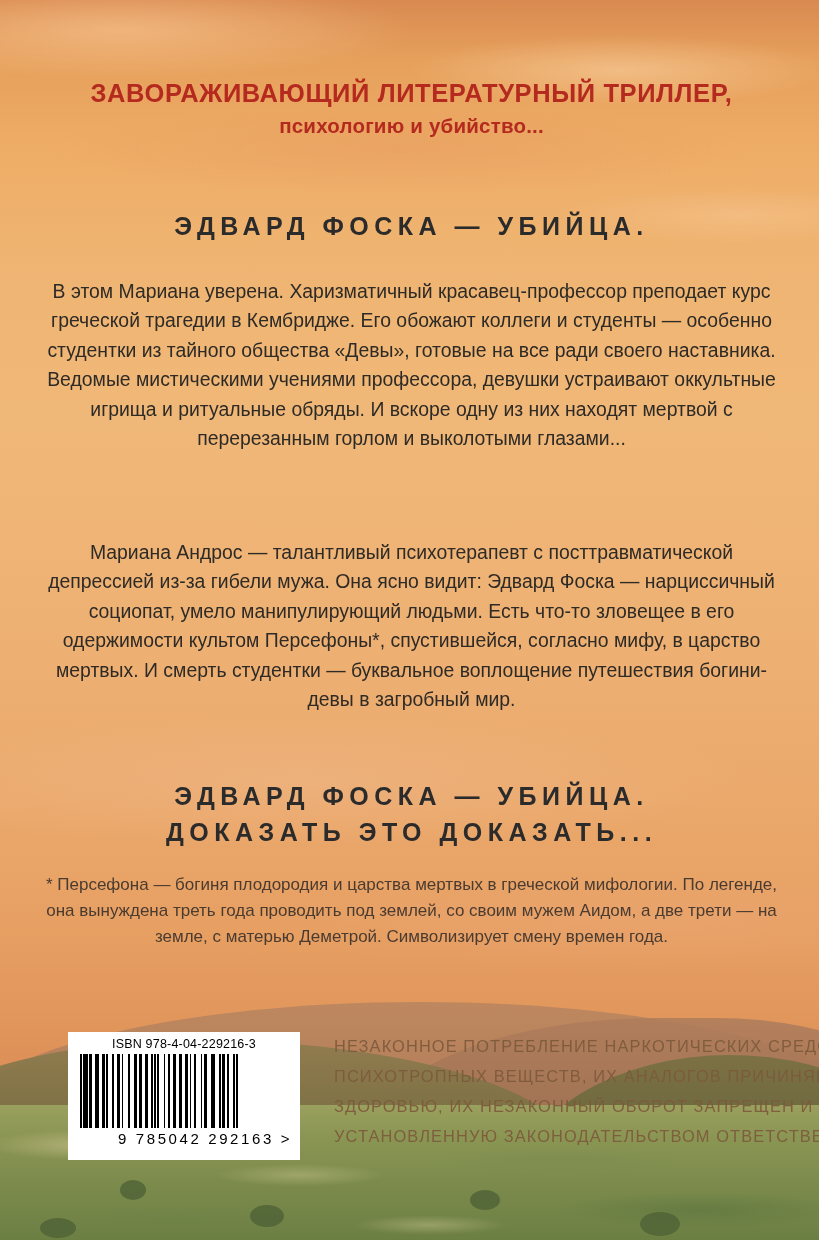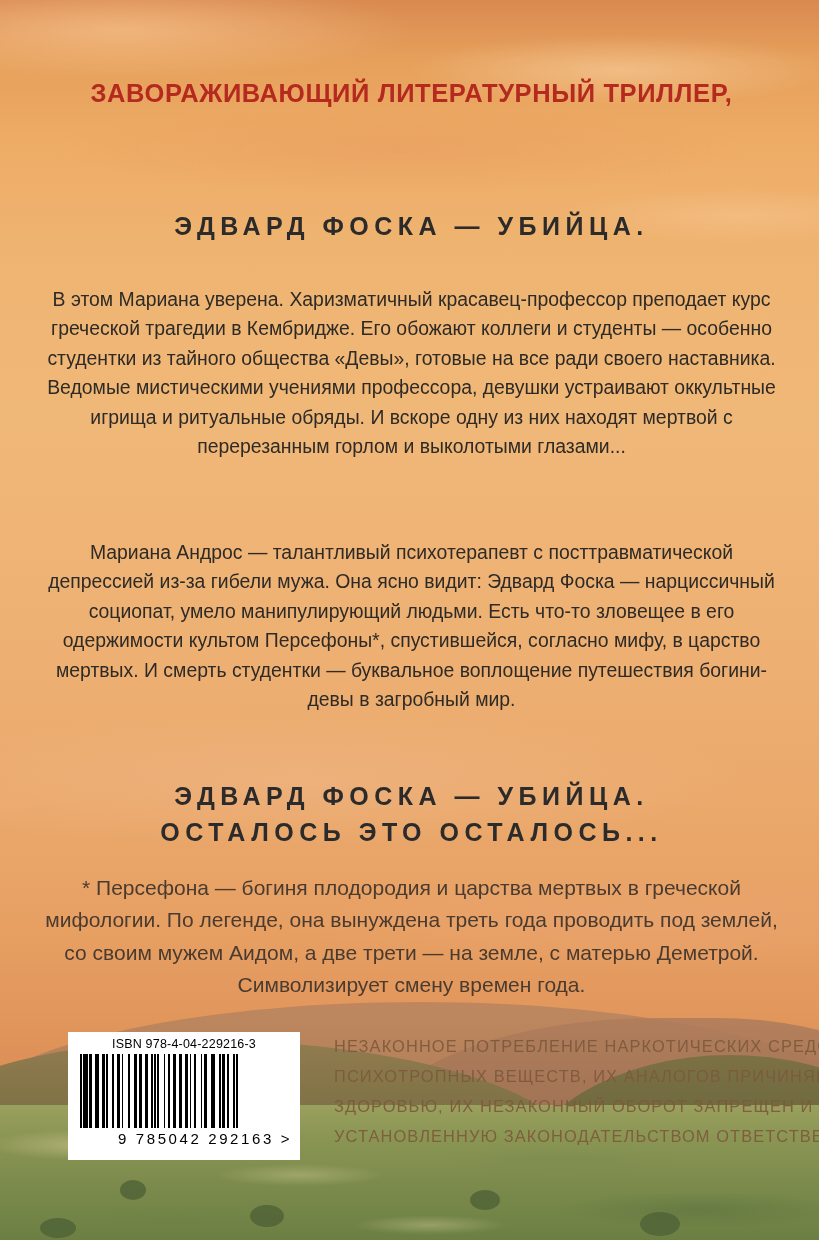--- a/index.html
+++ b/index.html
@@ -267,6 +267,7 @@
 
     <div class="tagline">
       <div class="line1">ЗАВОРАЖИВАЮЩИЙ ЛИТЕРАТУРНЫЙ ТРИЛЛЕР,</div>
+      <div class="line3">психологию и убийство...</div>
     </div>
 
     <div class="headline-1">ЭДВАРД ФОСКА — УБИЙЦА.</div>

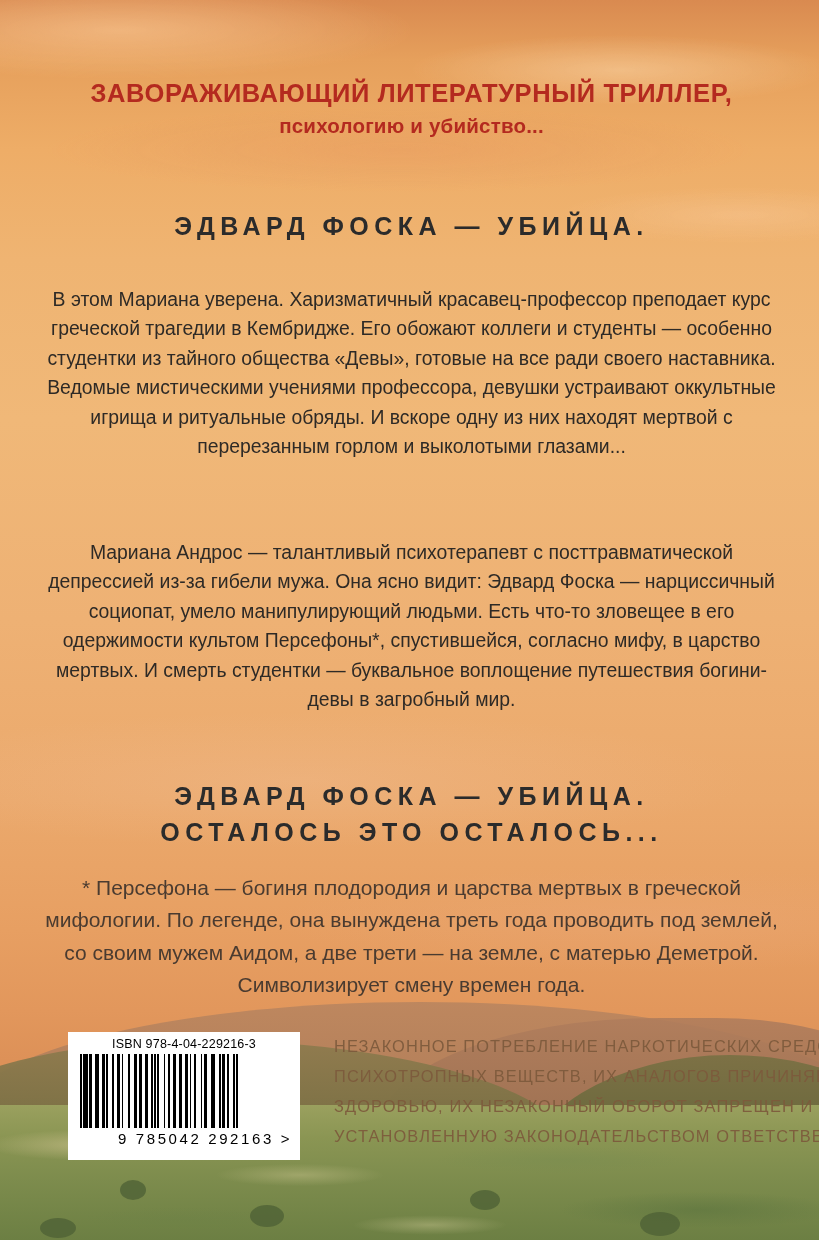--- a/index.html
+++ b/index.html
@@ -159,7 +159,7 @@
     font-size: 19.4px;
     line-height: 1.52;
   }
-  .para-1 { top: 277px; margin-top: 8px; }
+  .para-1 { top: 277px; }
   .para-2 { top: 538px; }
 
   .headline-2 {

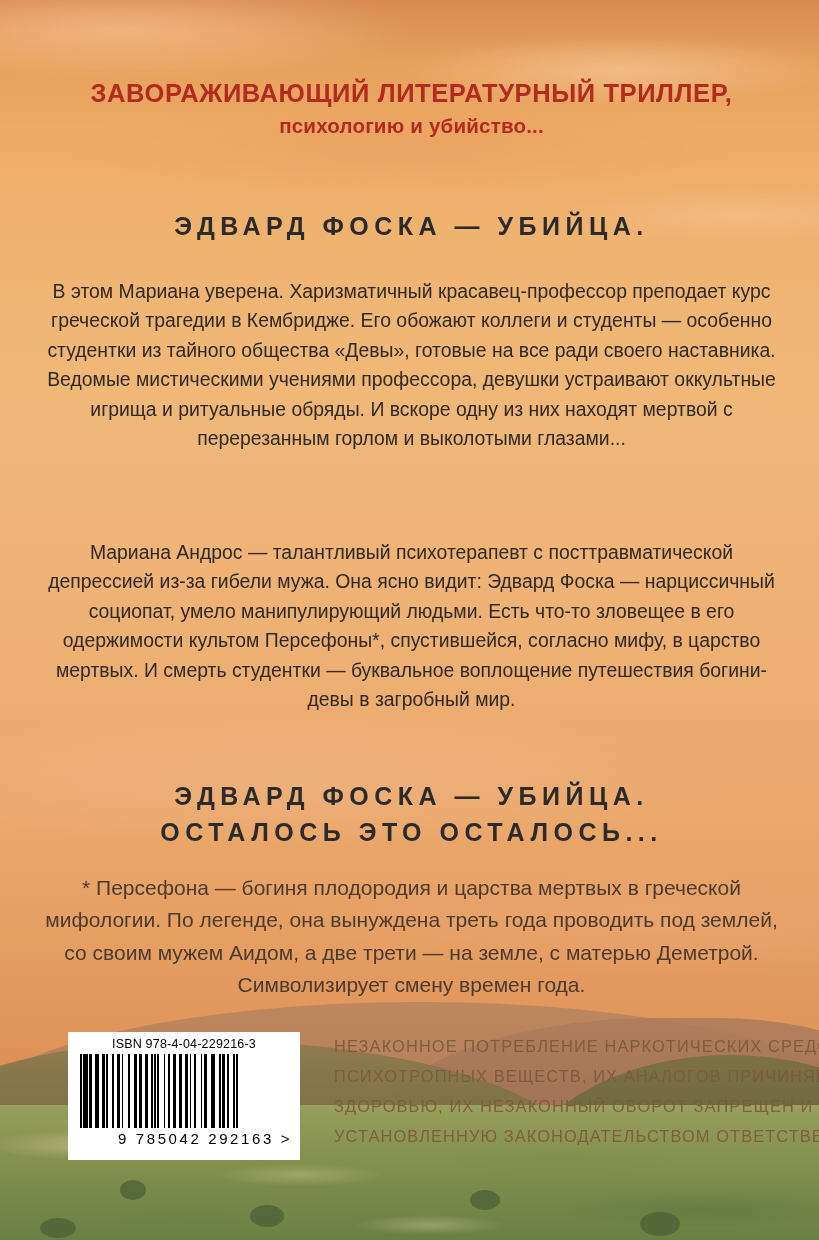--- a/index.html
+++ b/index.html
@@ -278,7 +278,7 @@
 
     <div class="headline-2">
       <div>ЭДВАРД ФОСКА — УБИЙЦА.</div>
-      <div>ОСТАЛОСЬ ЭТО ОСТАЛОСЬ...</div>
+      <div>ДОКАЗАТЬ ЭТО ДОКАЗАТЬ...</div>
     </div>
 
     <div class="footnote">* Персефона — богиня плодородия и царства мертвых в греческой мифологии. По легенде, она вынуждена треть года проводить под землей, со своим мужем Аидом, а две трети — на земле, с матерью Деметрой. Символизирует смену времен года.</div>

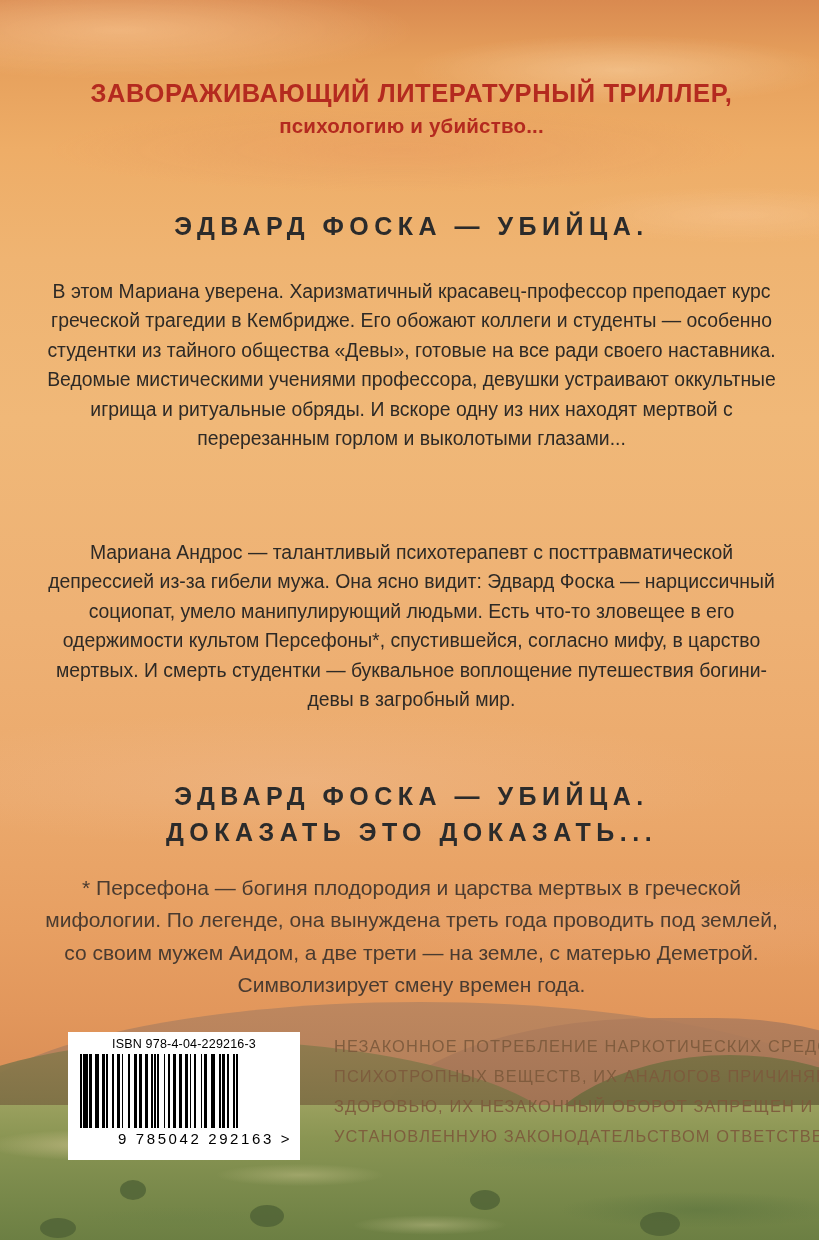--- a/index.html
+++ b/index.html
@@ -182,7 +182,7 @@
     width: 747px;
     text-align: center;
     color: #4a3b30;
-    font-size: 21px;
+    font-size: 17px;
     line-height: 1.54;
   }
 

